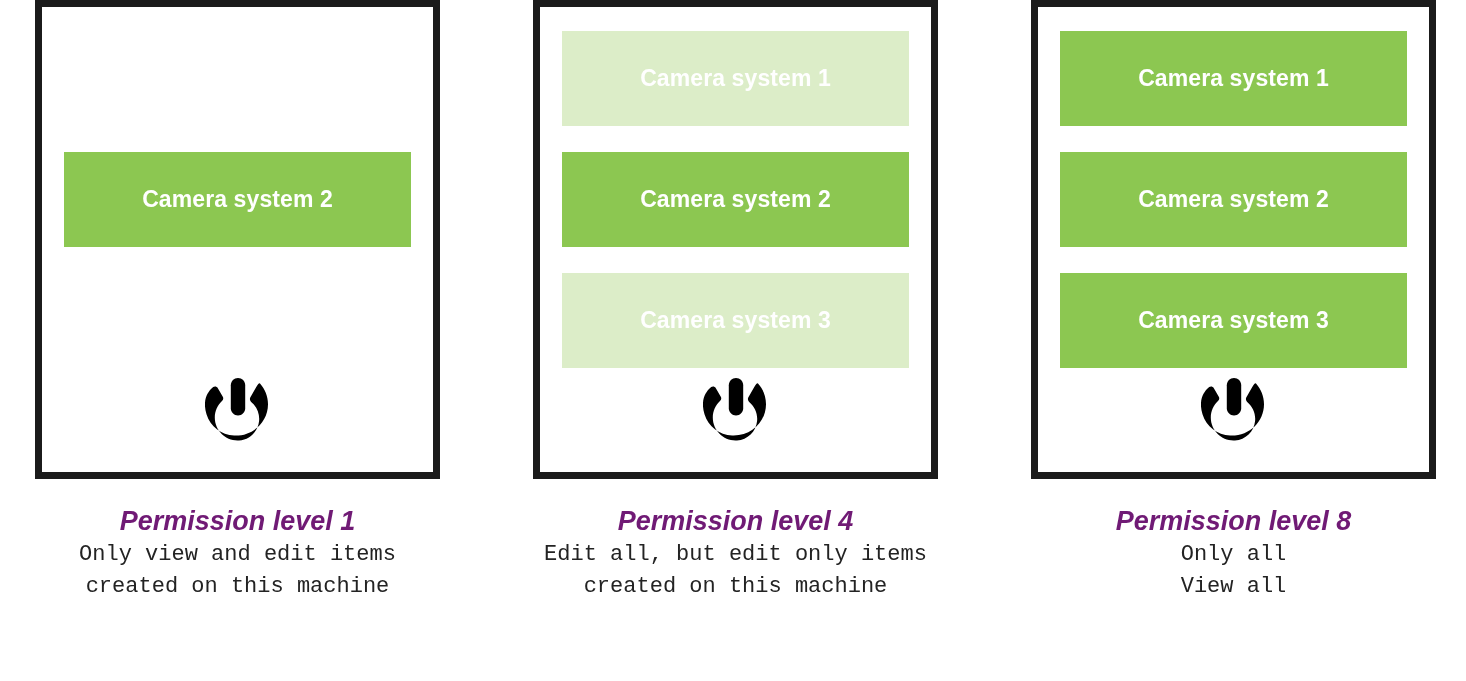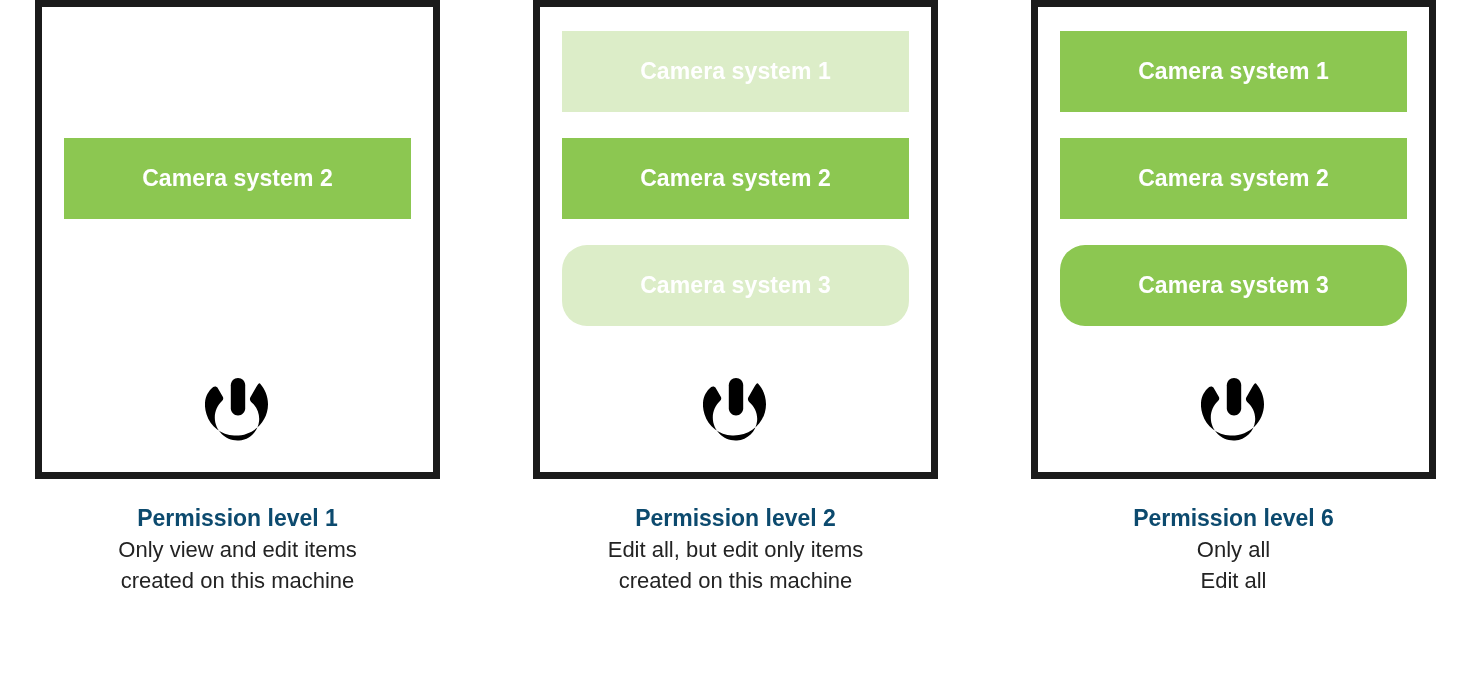--- a/index.html
+++ b/index.html
@@ -59,7 +59,7 @@
 
   .slot {
     width: 347px;
-    height: 81px;
+    height: 95px;
     margin-bottom: 26px;
     display: flex;
     align-items: center;

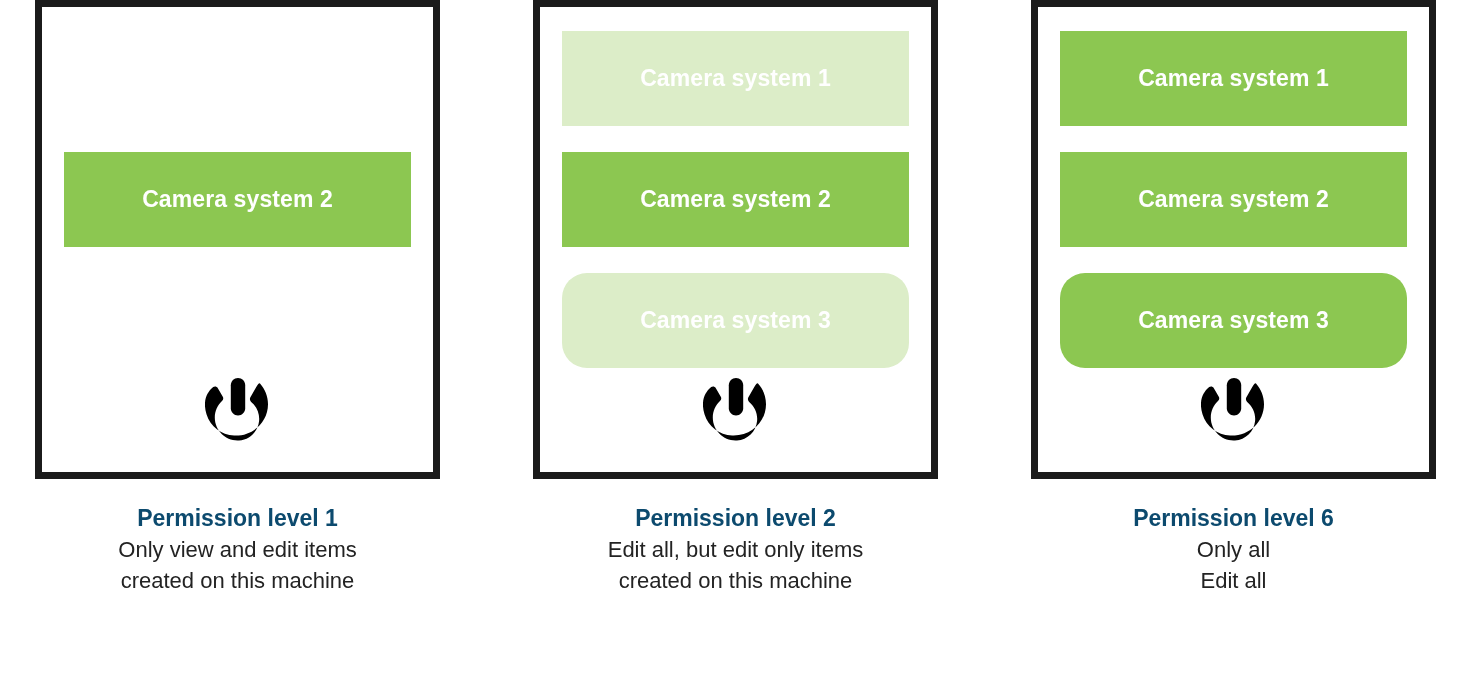--- a/index.html
+++ b/index.html
@@ -66,7 +66,7 @@
     justify-content: center;
     box-sizing: border-box;
   }
-  .slot:last-child { margin-bottom: 16px; border-radius: 25px; }
+  .slot:last-child { margin-bottom: 16px; }
 
   .slot.full {
     background: #8cc751;

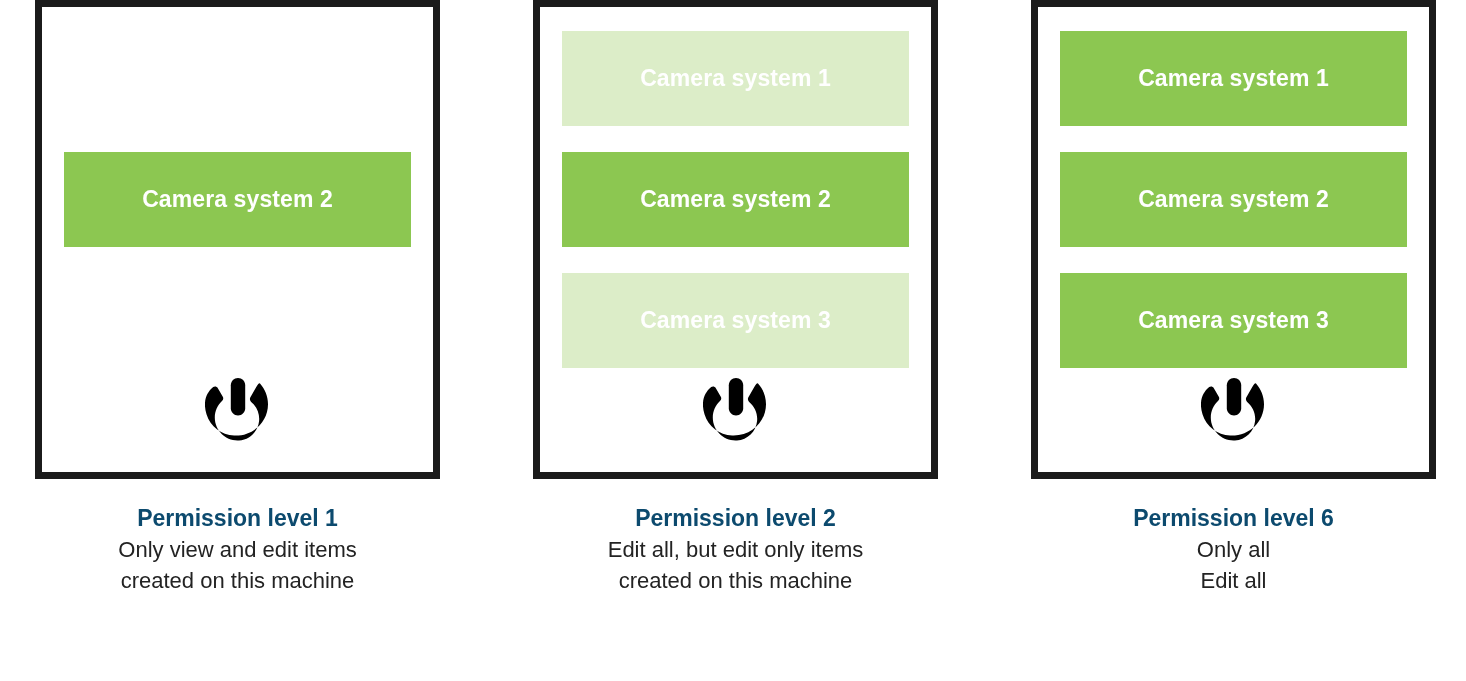--- a/index.html
+++ b/index.html
@@ -115,10 +115,11 @@
     width: 100%;
   }
   .caption-title {
-    font-size: 23px;
+    font-size: 27px;
     font-weight: bold;
-    color: #0c4a6e;
+    color: #701a75;
     line-height: 1.35;
+    font-style: italic;
   }
   .caption-line {
     font-size: 22px;

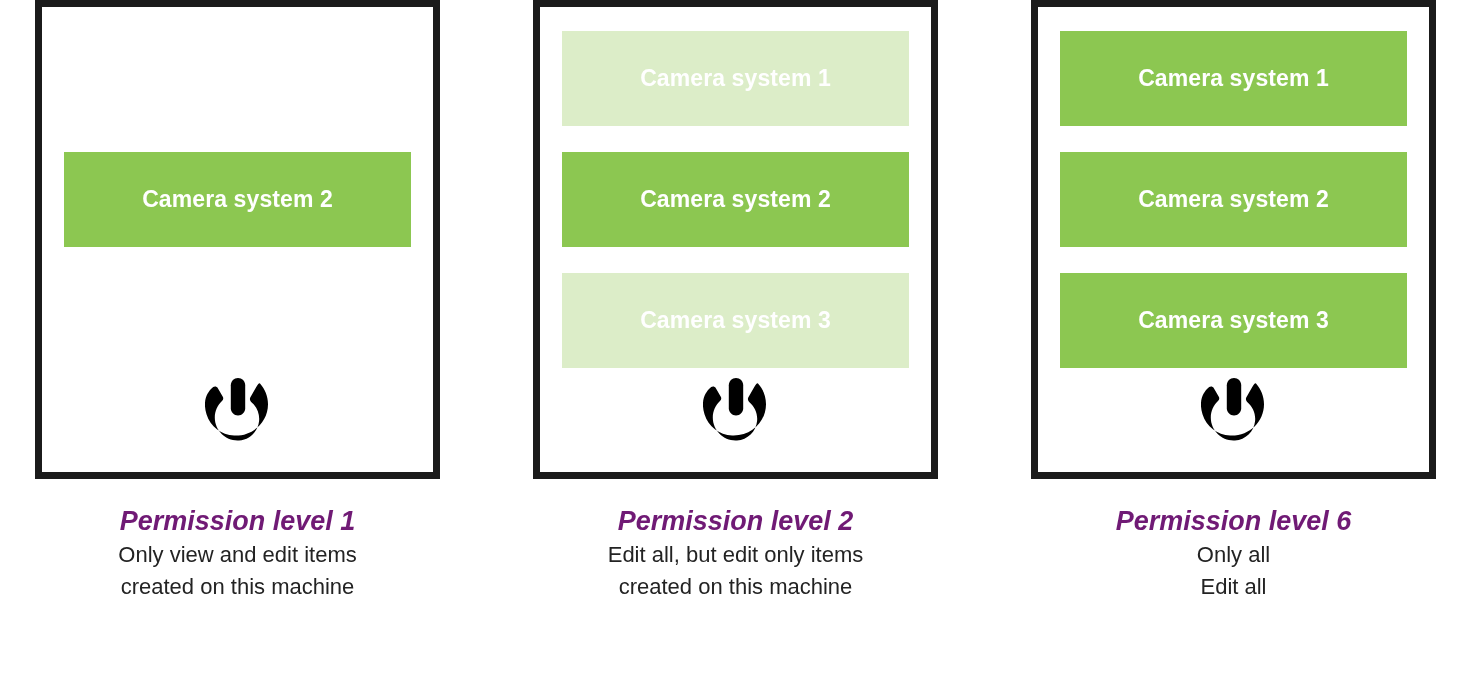--- a/index.html
+++ b/index.html
@@ -182,7 +182,7 @@
       </div>
     </div>
     <div class="caption">
-      <div class="caption-title">Permission level 2</div>
+      <div class="caption-title">Permission level 4</div>
       <div class="caption-line">Edit all, but edit only items</div>
       <div class="caption-line">created on this machine</div>
     </div>

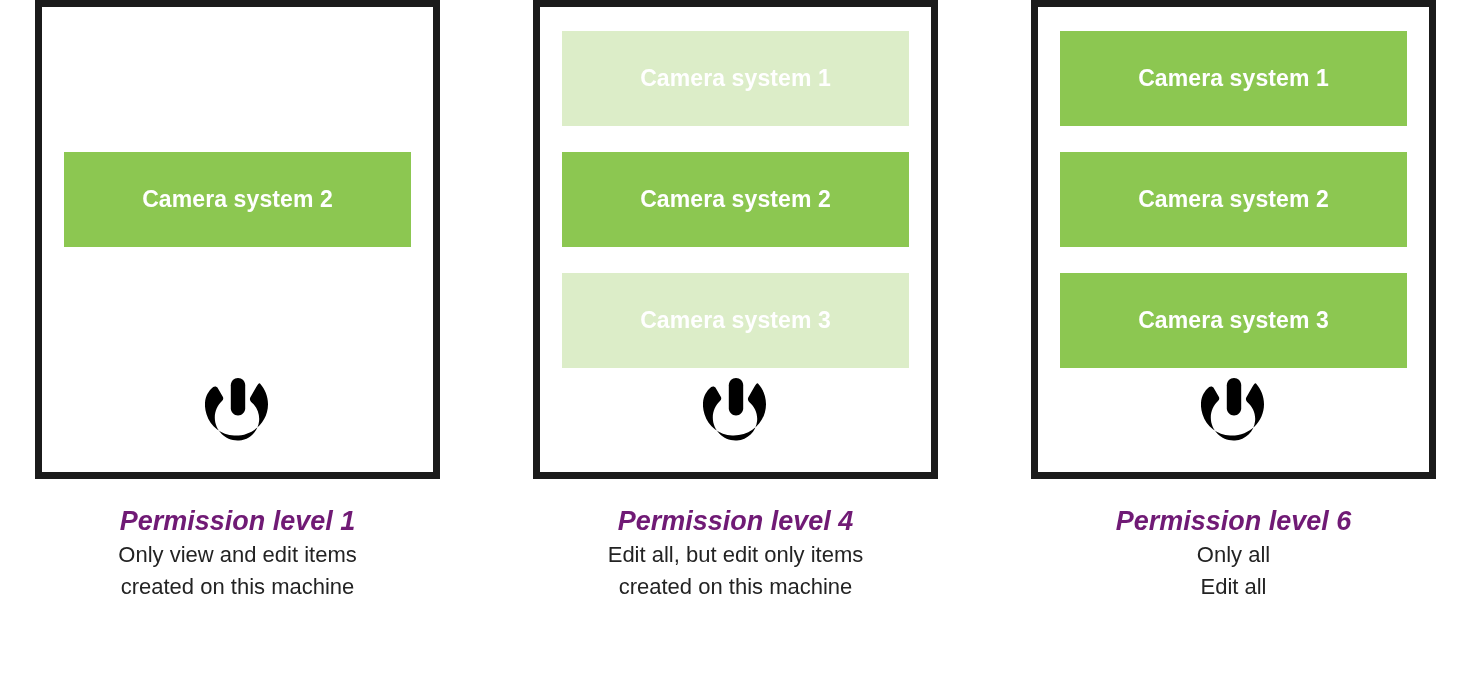--- a/index.html
+++ b/index.html
@@ -209,7 +209,7 @@
       </div>
     </div>
     <div class="caption">
-      <div class="caption-title">Permission level 6</div>
+      <div class="caption-title">Permission level 8</div>
       <div class="caption-line">Only all</div>
       <div class="caption-line">Edit all</div>
     </div>

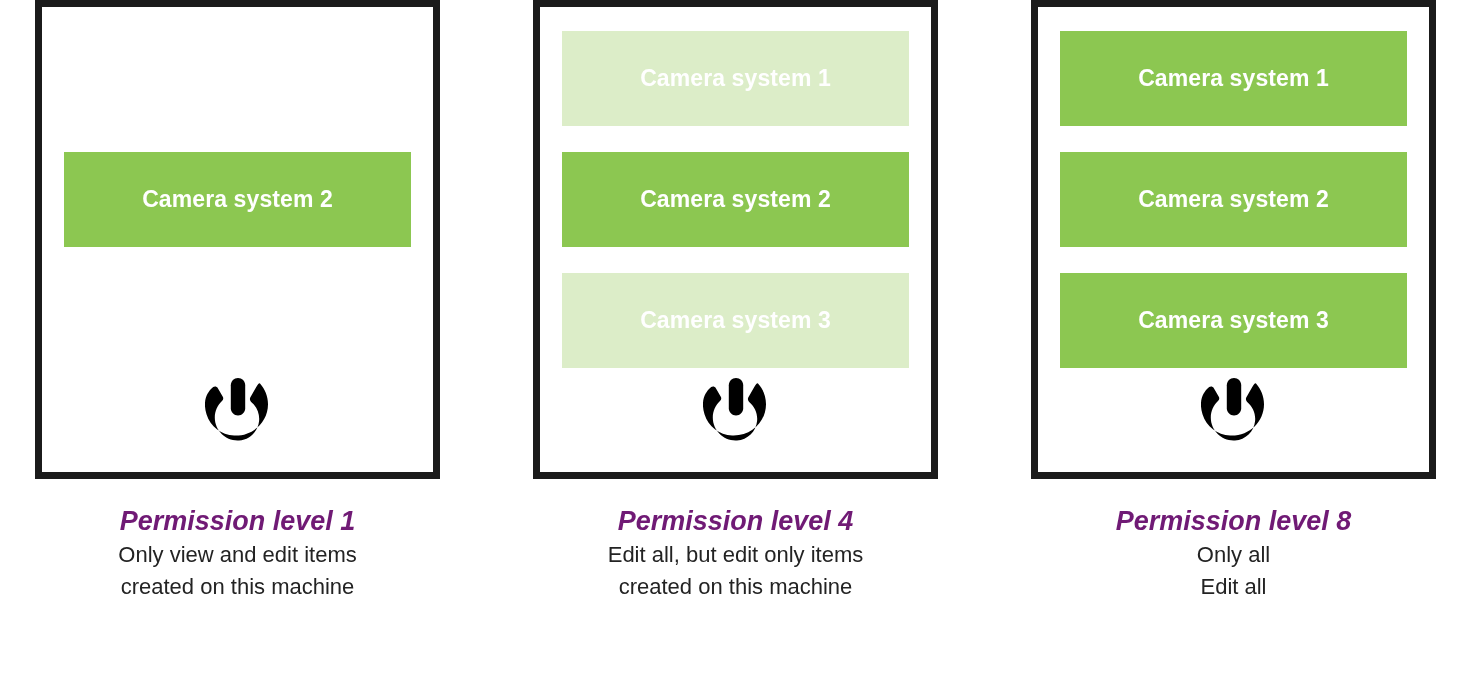--- a/index.html
+++ b/index.html
@@ -126,6 +126,7 @@
     font-weight: normal;
     color: #232323;
     line-height: 1.42;
+    font-family: Liberation Mono, monospace;
   }
 </style>
 </head>

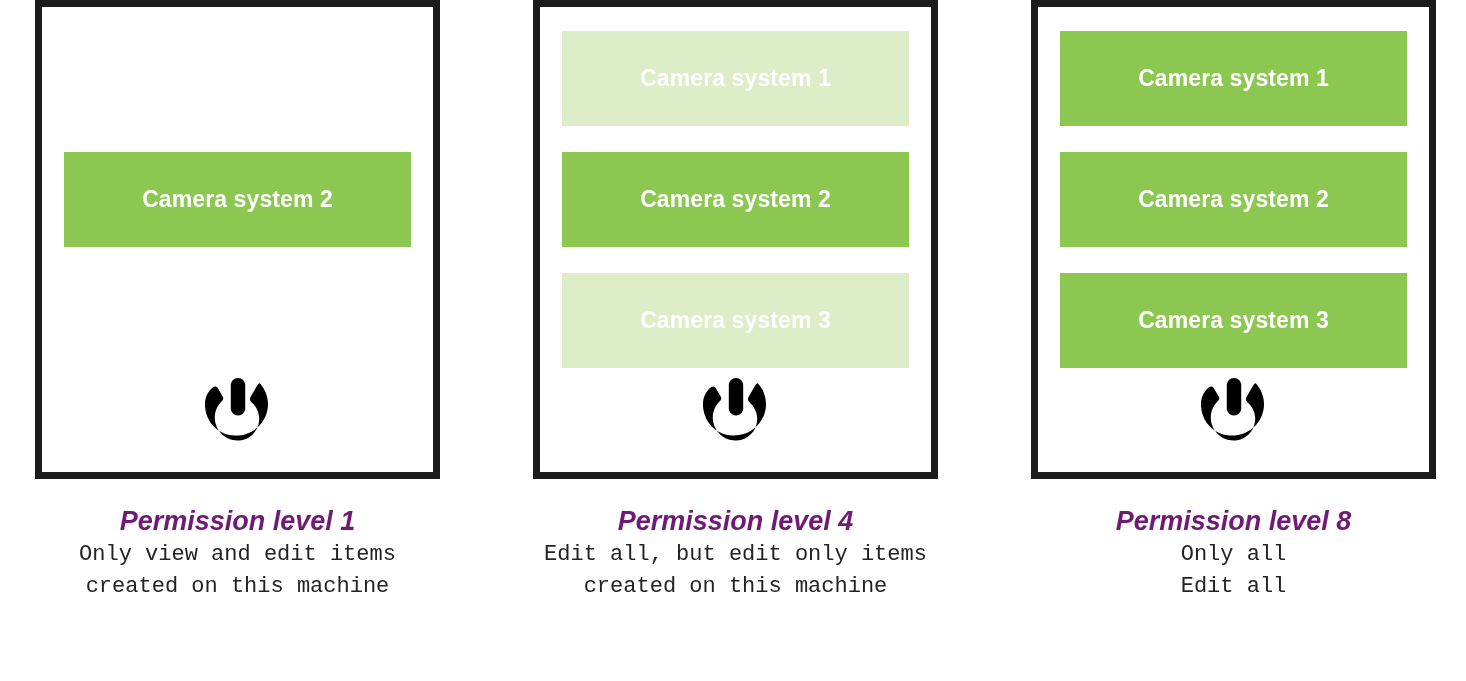--- a/index.html
+++ b/index.html
@@ -212,7 +212,7 @@
     <div class="caption">
       <div class="caption-title">Permission level 8</div>
       <div class="caption-line">Only all</div>
-      <div class="caption-line">Edit all</div>
+      <div class="caption-line">View all</div>
     </div>
   </div>
 

